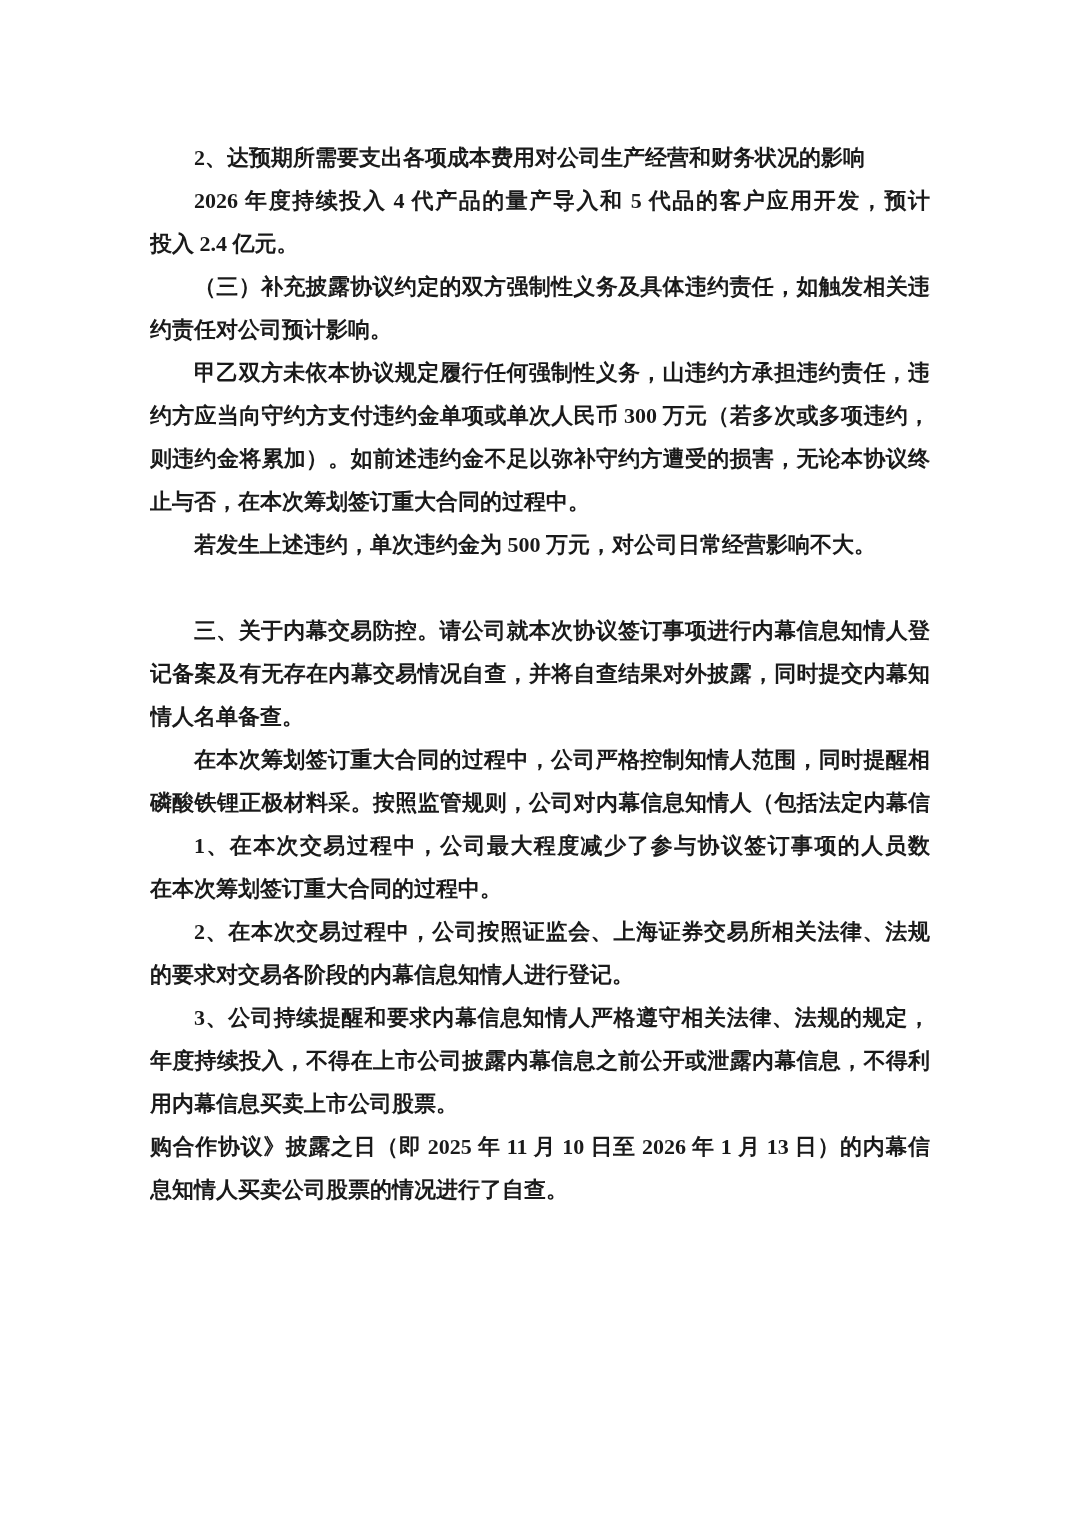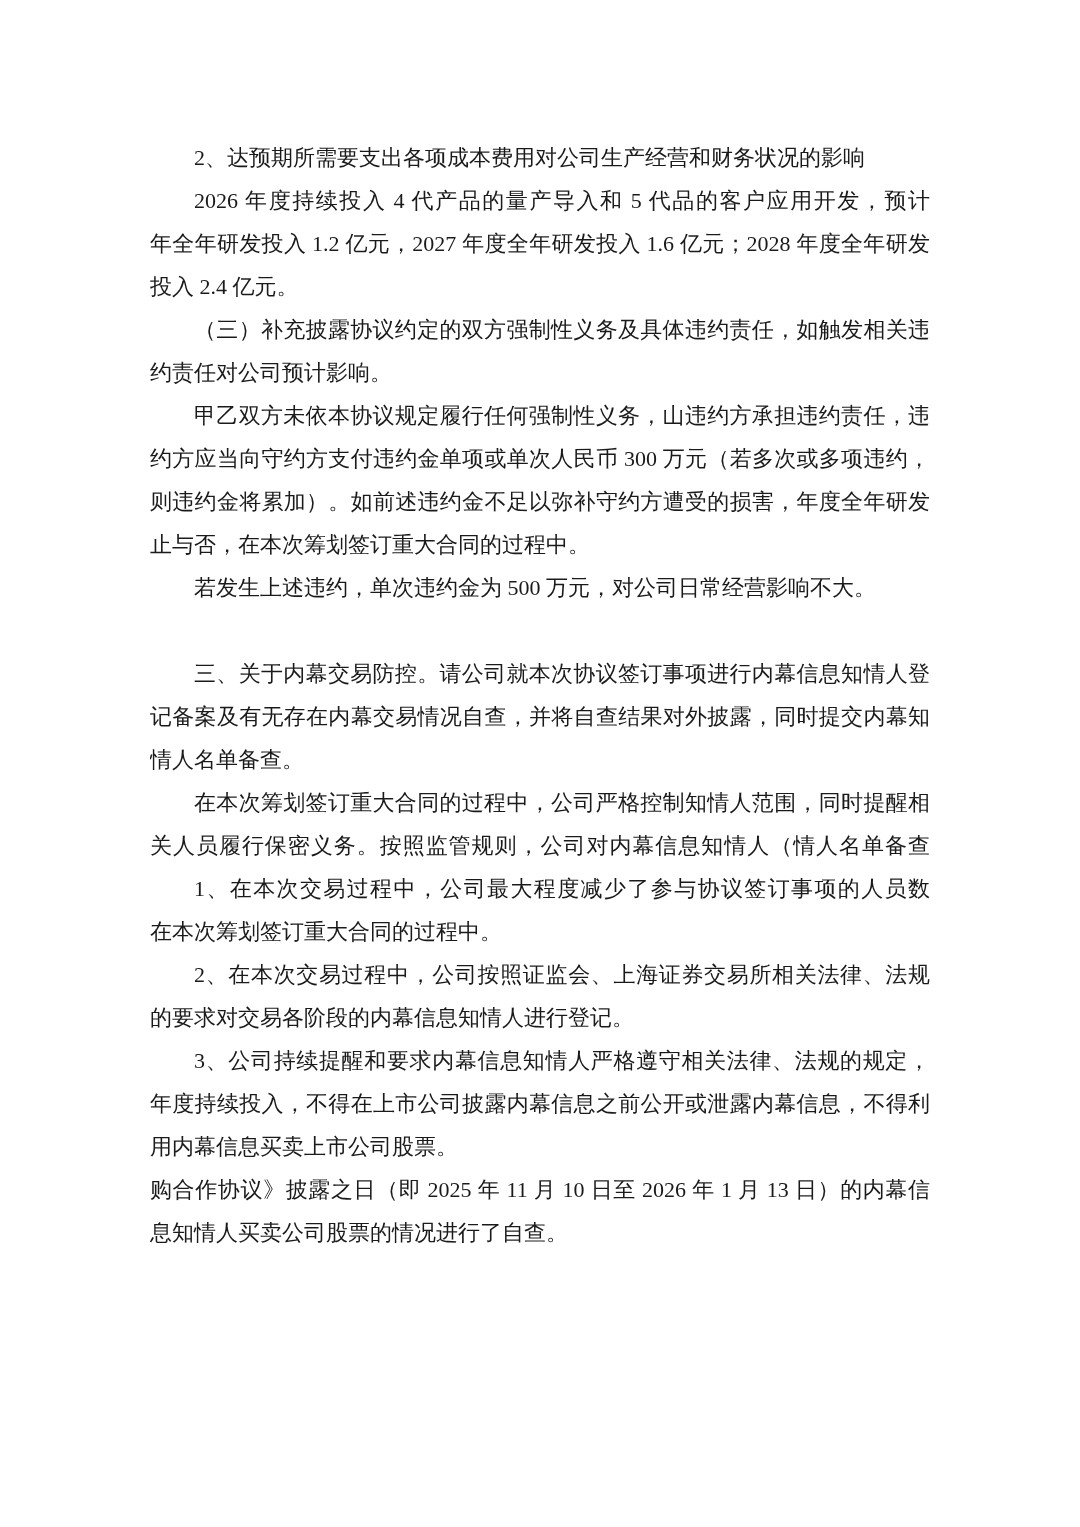--- a/index.html
+++ b/index.html
@@ -28,6 +28,7 @@
     font-size: 22px;
     text-align: left;
     overflow: hidden;
+    font-weight: bold;
   }
   .line.indent {
     text-indent: 2em;

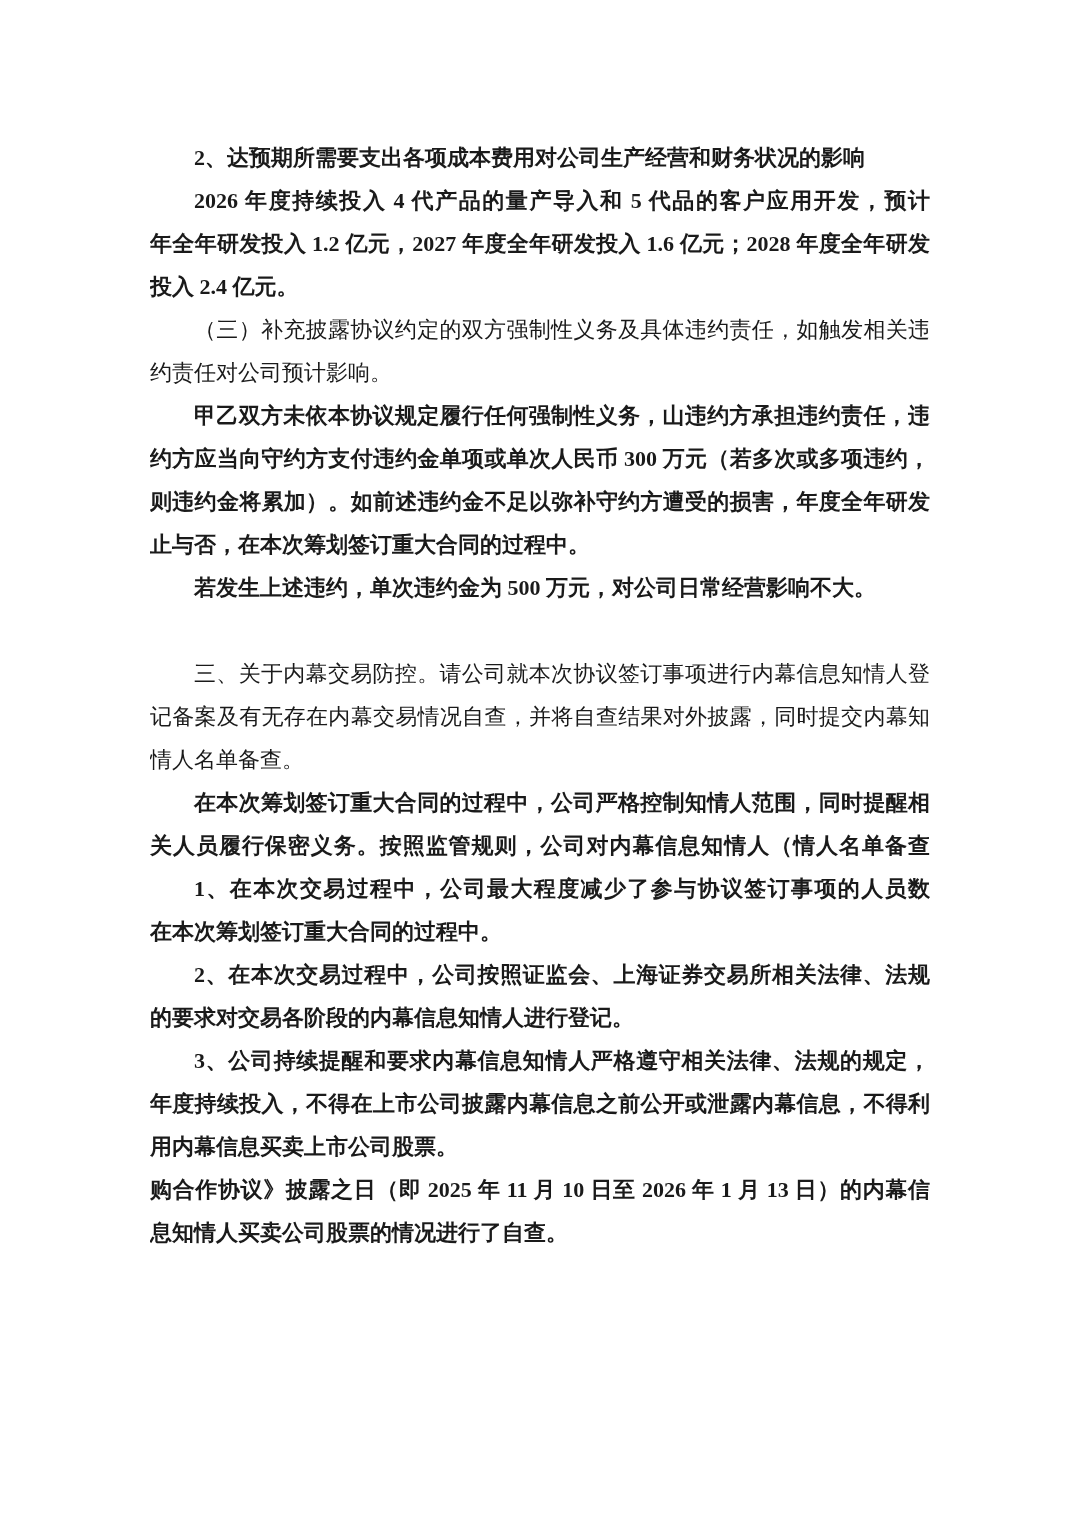--- a/index.html
+++ b/index.html
@@ -51,7 +51,6 @@
   <div class="textblock">
     <div class="line indent">2、达预期所需要支出各项成本费用对公司生产经营和财务状况的影响</div>
     <div class="line indent fill">2026 年度持续投入 4 代产品的量产导入和 5 代品的客户应用开发，预计 2026</div>
-    <div class="line fill">年全年研发投入 1.2 亿元，2027 年度全年研发投入 1.6 亿元；2028 年度全年研发</div>
     <div class="line">投入 2.4 亿元。</div>
     <div class="line indent fill b">（三）补充披露协议约定的双方强制性义务及具体违约责任，如触发相关违</div>
     <div class="line b">约责任对公司预计影响。</div>

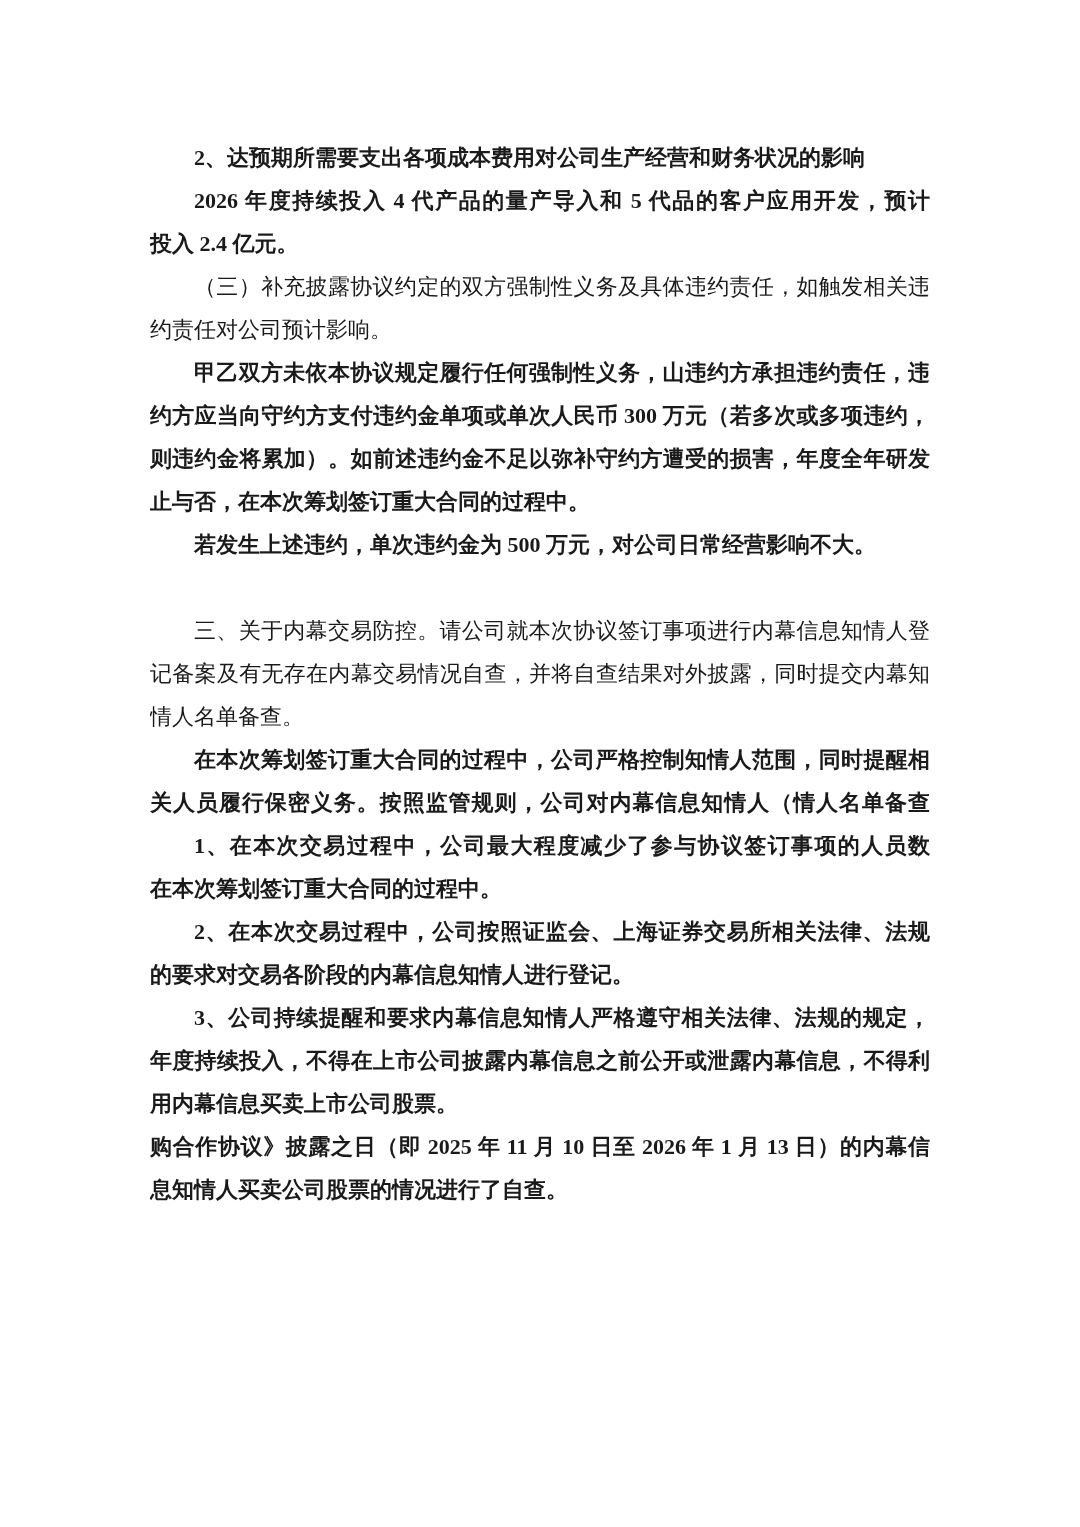--- a/index.html
+++ b/index.html
@@ -38,7 +38,7 @@
     text-align-last: justify;
   }
   .line.b {
-    font-weight: 400;
+    font-weight: 700;
   }
   .line.blank {
     

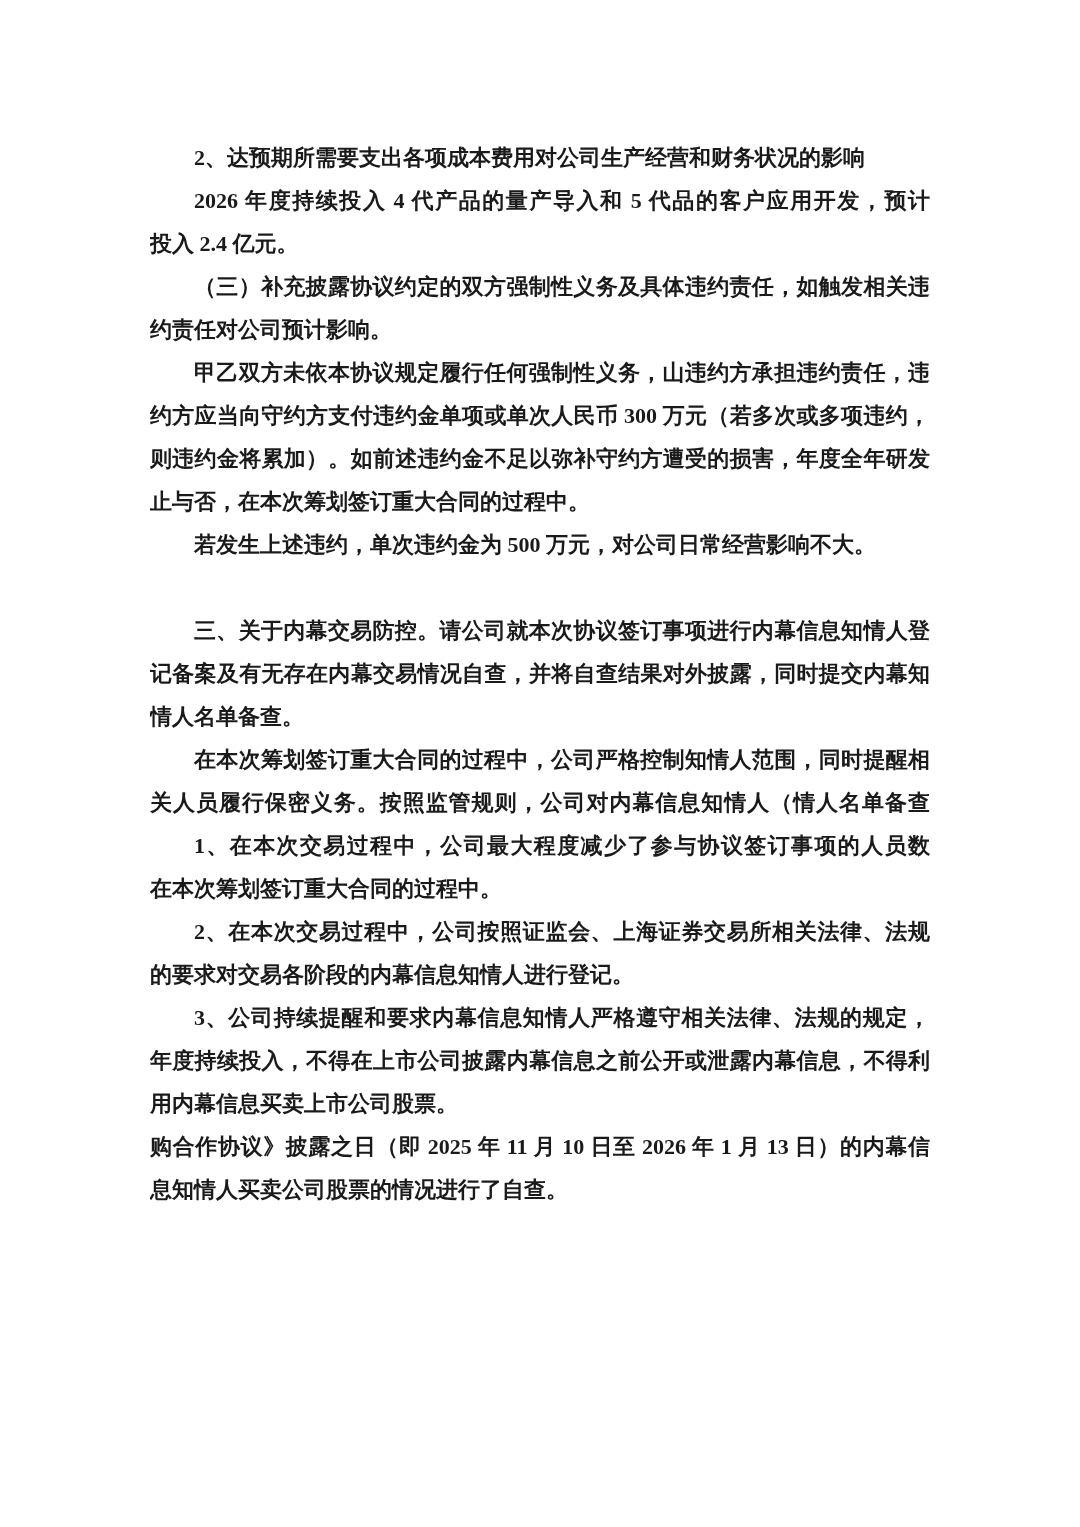--- a/index.html
+++ b/index.html
@@ -56,7 +56,7 @@
     <div class="line b">约责任对公司预计影响。</div>
     <div class="line indent fill">甲乙双方未依本协议规定履行任何强制性义务，山违约方承担违约责任，违</div>
     <div class="line fill">约方应当向守约方支付违约金单项或单次人民币 300 万元（若多次或多项违约，</div>
-    <div class="line fill">则违约金将累加）。如前述违约金不足以弥补守约方遭受的损害，年度全年研发</div>
+    <div class="line fill">则违约金将累加）。如前述违约金不足以弥补守约方遭受的损害，无论本协议终</div>
     <div class="line">止与否，在本次筹划签订重大合同的过程中。</div>
     <div class="line indent">若发生上述违约，单次违约金为 500 万元，对公司日常经营影响不大。</div>
     <div class="line blank"></div>

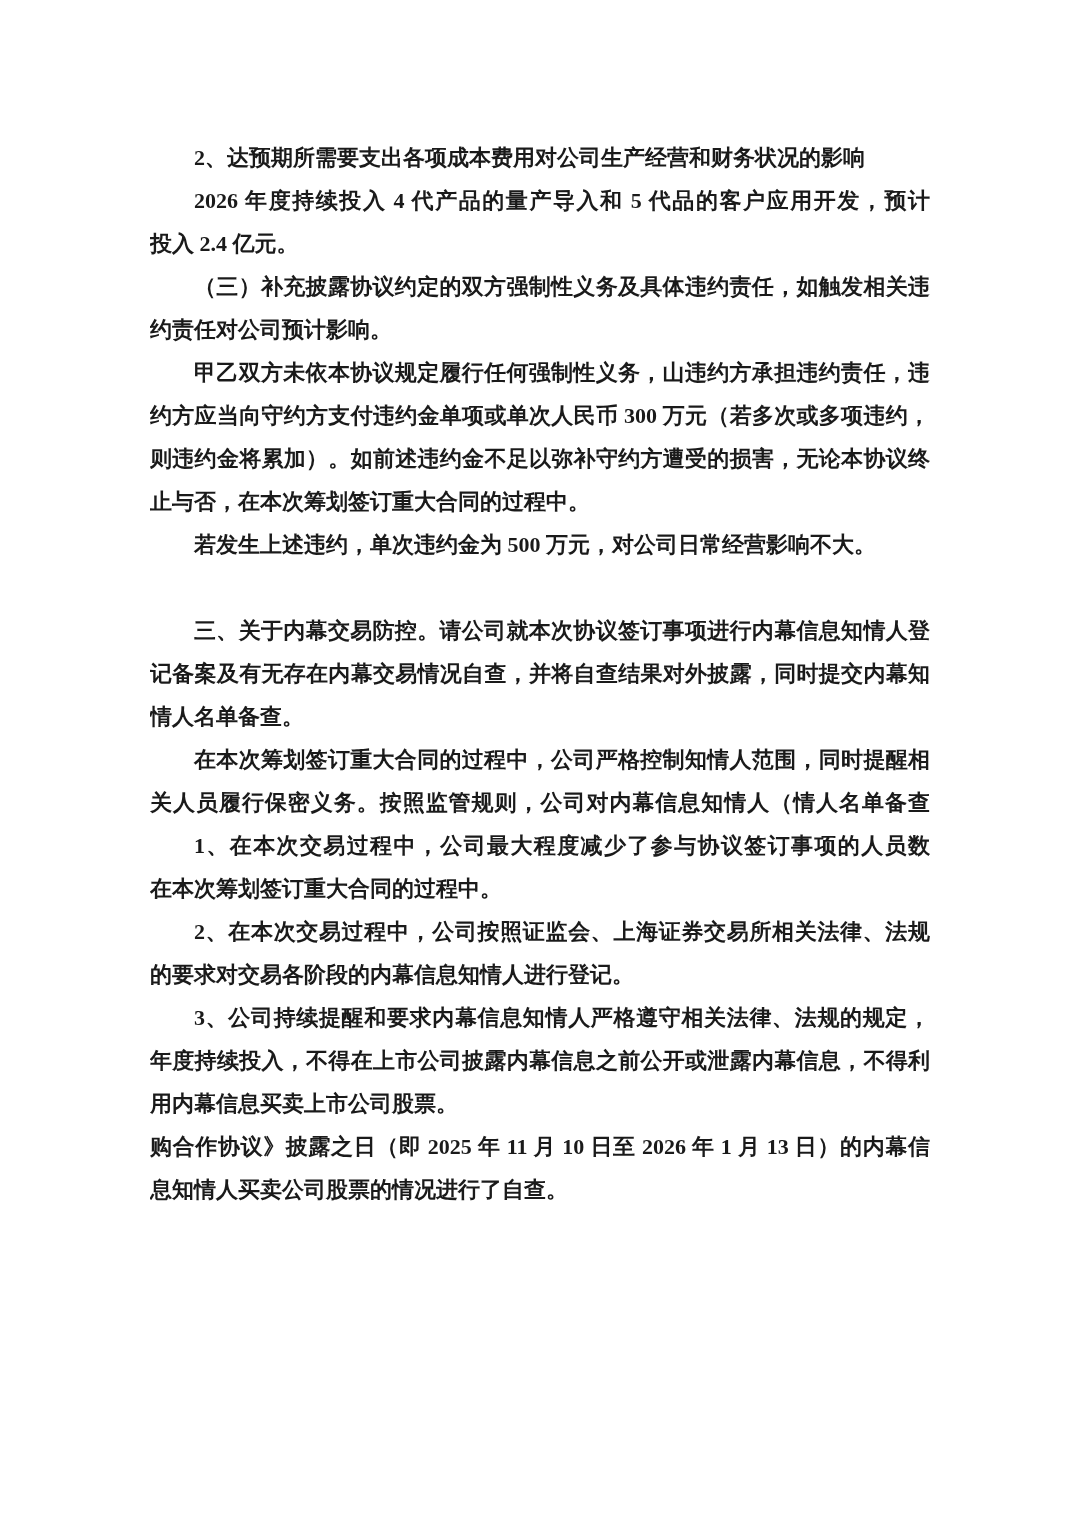--- a/index.html
+++ b/index.html
@@ -64,7 +64,7 @@
     <div class="line fill b">记备案及有无存在内幕交易情况自查，并将自查结果对外披露，同时提交内幕知</div>
     <div class="line b">情人名单备查。</div>
     <div class="line indent fill">在本次筹划签订重大合同的过程中，公司严格控制知情人范围，同时提醒相</div>
-    <div class="line fill">关人员履行保密义务。按照监管规则，公司对内幕信息知情人（情人名单备查</div>
+    <div class="line fill">磷酸铁锂正极材料采。按照监管规则，公司对内幕信息知情人（包括法定内幕信</div>
     <div class="line indent fill">1、在本次交易过程中，公司最大程度减少了参与协议签订事项的人员数量，</div>
     <div class="line">在本次筹划签订重大合同的过程中。</div>
     <div class="line indent fill">2、在本次交易过程中，公司按照证监会、上海证券交易所相关法律、法规</div>

